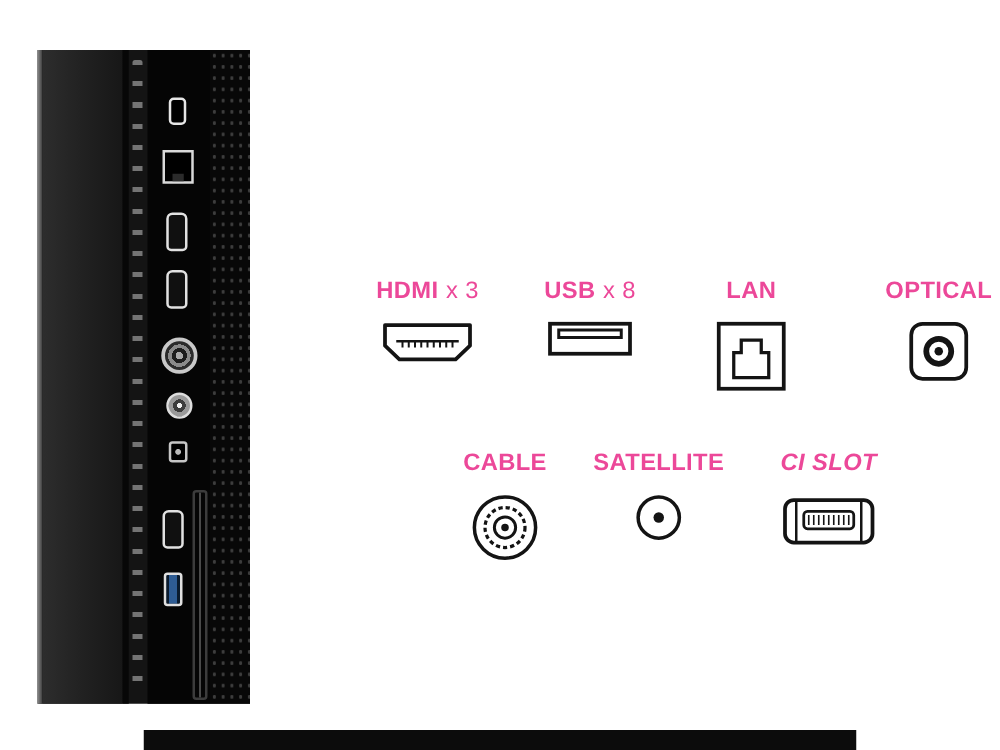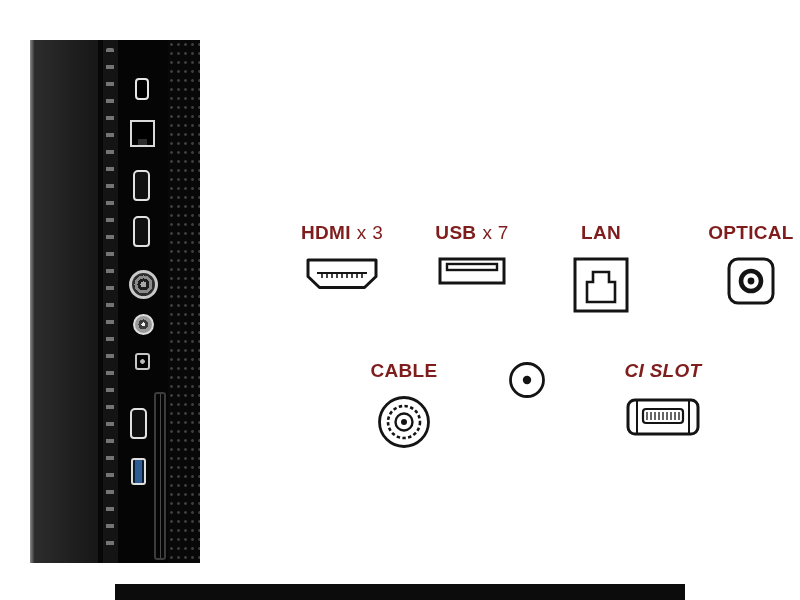--- a/index.html
+++ b/index.html
@@ -53,7 +53,7 @@
     align-items:center;gap:12px;
   }
   .conn-label{
-    font-size:19px;font-weight:700;color:#7f1d1d;letter-spacing:.3px;
+    font-size:19px;font-weight:700;color:#ec4899;letter-spacing:.3px;
     white-space:pre;line-height:22px;
   }
   .conn-label .count{font-weight:400;}

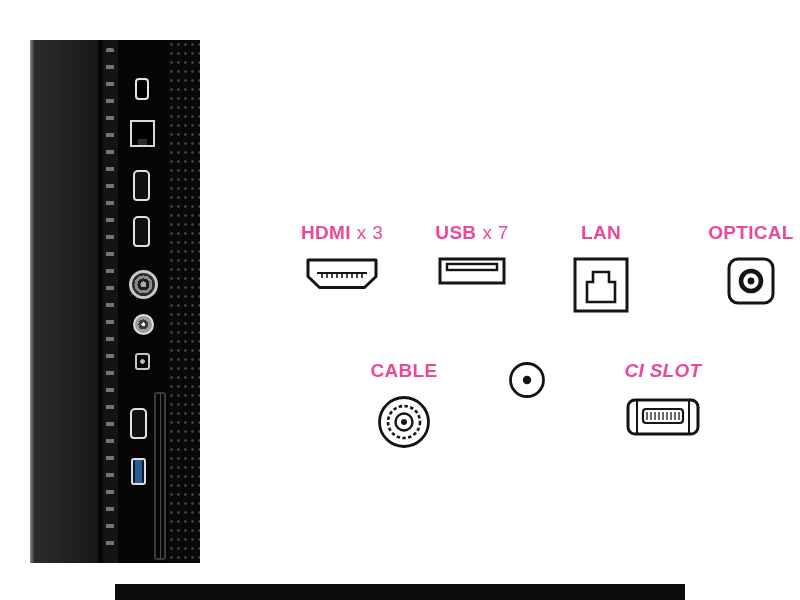--- a/index.html
+++ b/index.html
@@ -105,7 +105,7 @@
 </div>
 
 <div class="conn-block block-usb">
-  <div class="conn-label"><span>USB</span><span class="count">x 7</span></div>
+  <div class="conn-label"><span>USB</span><span class="count">x 8</span></div>
   <div class="conn-icon">
     <svg width="70" height="30" viewBox="0 0 70 30">
       <rect x="3" y="3" width="64" height="24" fill="none" stroke="#141414" stroke-width="3"></rect>

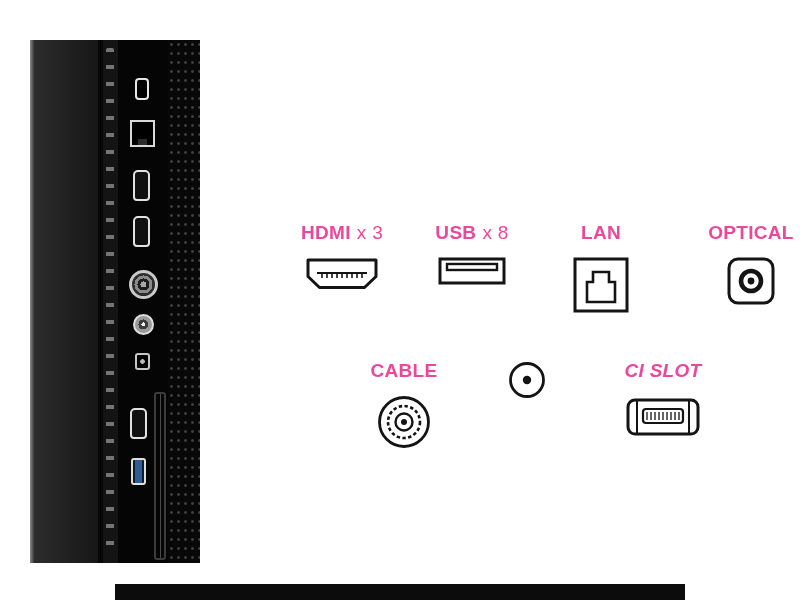--- a/index.html
+++ b/index.html
@@ -148,6 +148,7 @@
 </div>
 
 <div class="conn-block block-satellite">
+  <div class="conn-label"><span>SATELLITE</span><span class="count"></span></div>
   <div class="conn-icon">
     <svg width="40" height="40" viewBox="0 0 40 40">
       <circle cx="20" cy="20" r="16.5" fill="none" stroke="#141414" stroke-width="2.8"></circle>

